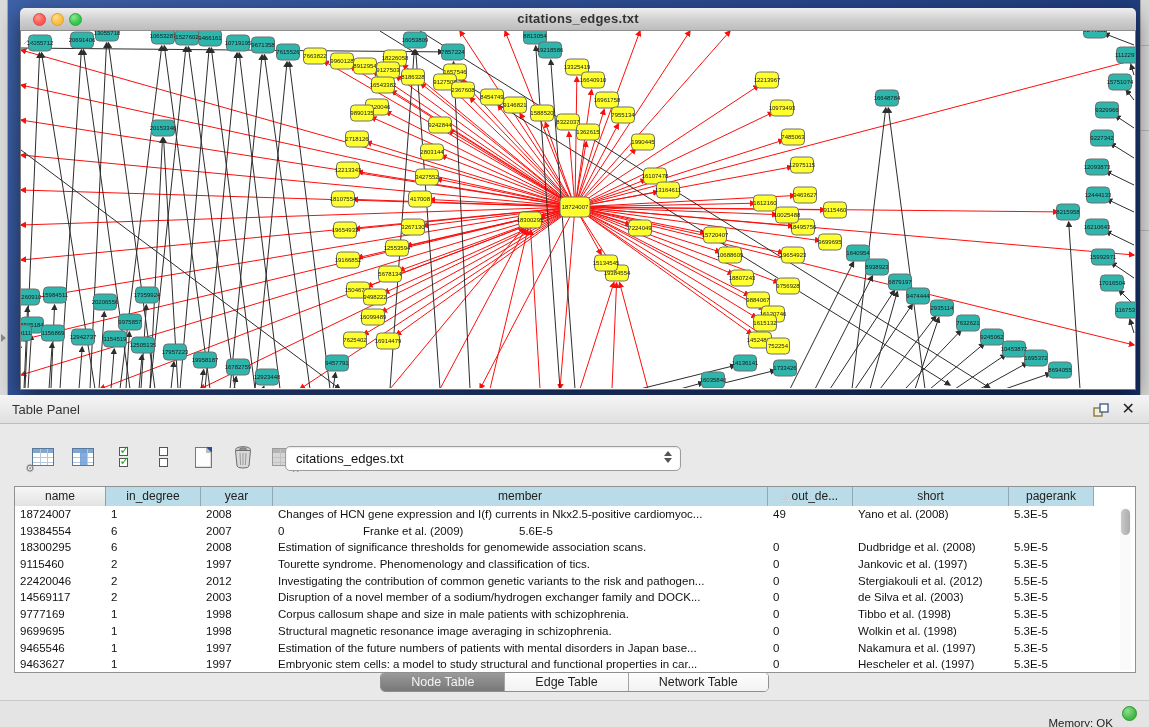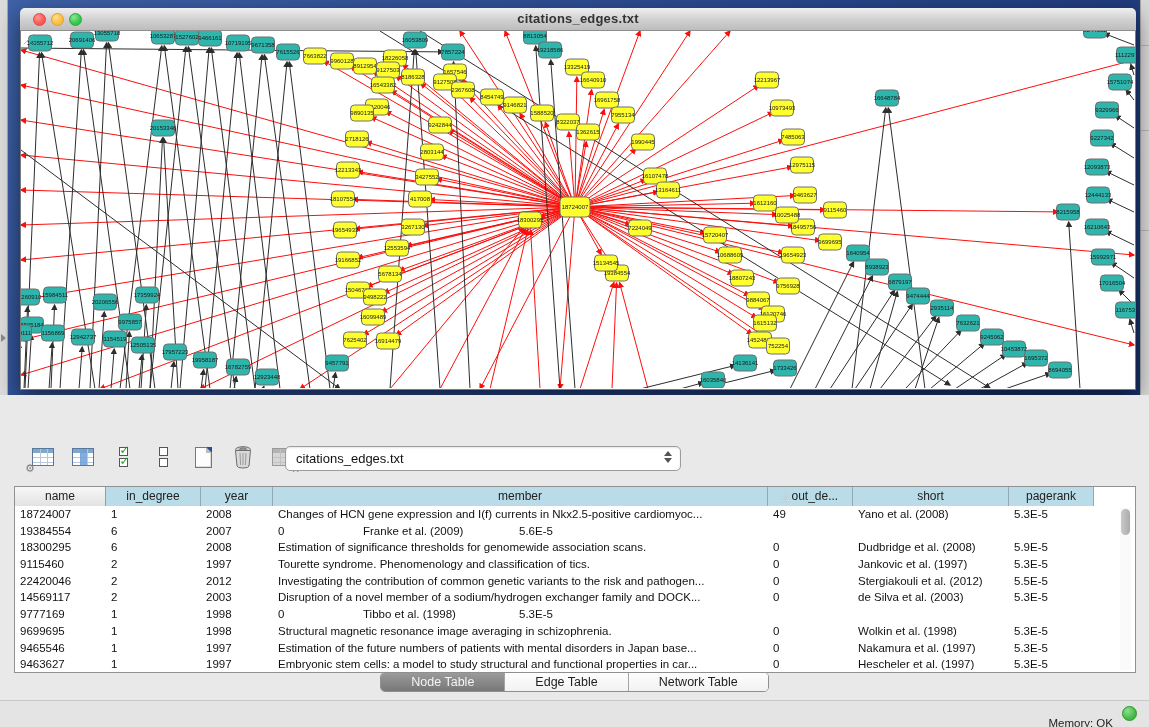--- a/index.html
+++ b/index.html
@@ -800,6 +800,14 @@
   </div>
 
   <div class="table-panel">
+    <div class="tp-header">
+      <span class="tp-title">Table Panel</span>
+      <svg class="tp-float" viewBox="0 0 16 16">
+        <rect x="1" y="6" width="8" height="8" fill="#f2eedd" stroke="#8a7a3e" stroke-width="1.4"></rect>
+        <rect x="7" y="2" width="8" height="8" fill="#ffffff" stroke="#45618e" stroke-width="1.4"></rect>
+      </svg>
+      <span class="tp-close">✕</span>
+    </div>
 
     <div class="toolbar">
       <div class="tb-icon">

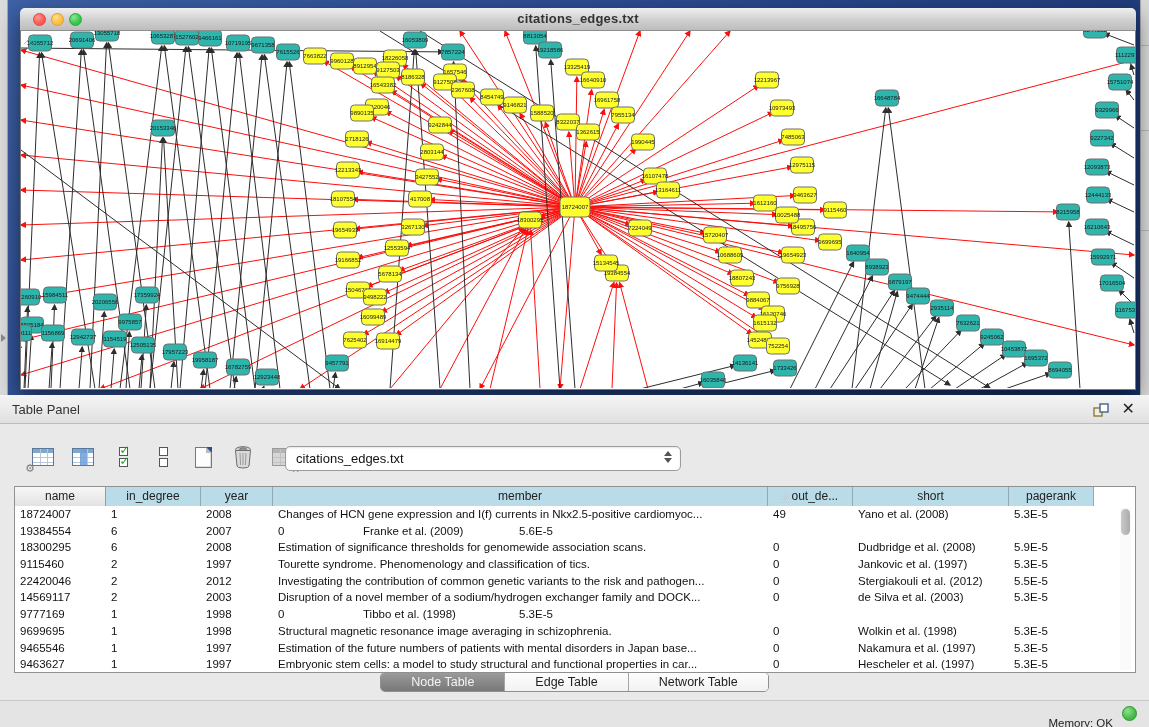--- a/index.html
+++ b/index.html
@@ -947,6 +947,7 @@
             <div class="td" style="width: 91px;">9777169</div>
             <div class="td" style="width: 95px;">1</div>
             <div class="td" style="width: 72px;">1998</div>
+            <div class="td" style="width: 495px;">Corpus callosum shape and size in male patients with schizophrenia.</div>
             <div class="td" style="width: 85px;">0</div>
             <div class="td" style="width: 156px;">Tibbo et al. (1998)</div>
             <div class="td" style="width: 85px;">5.3E-5</div>

